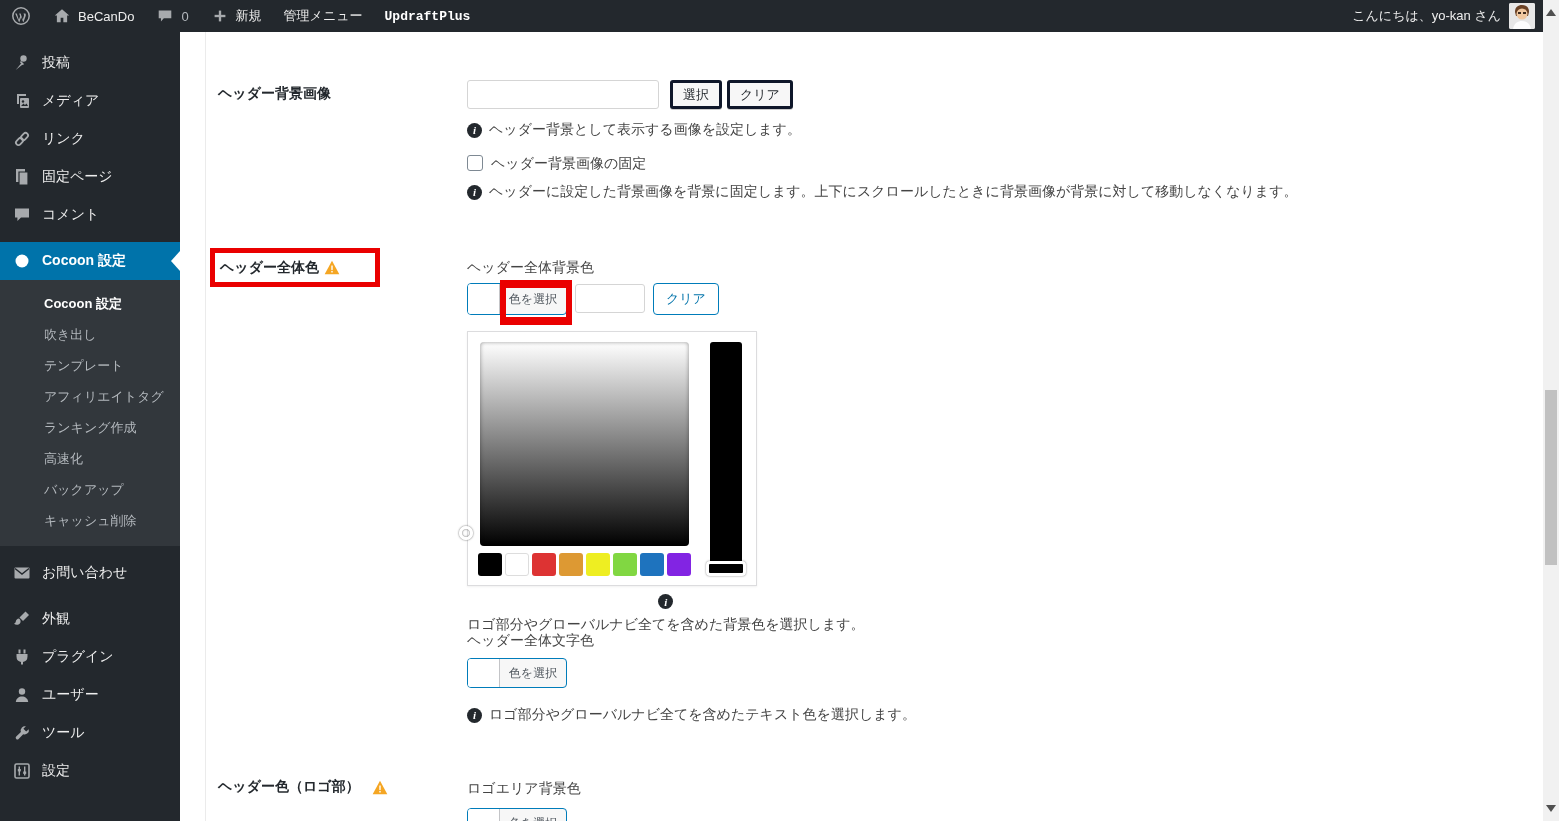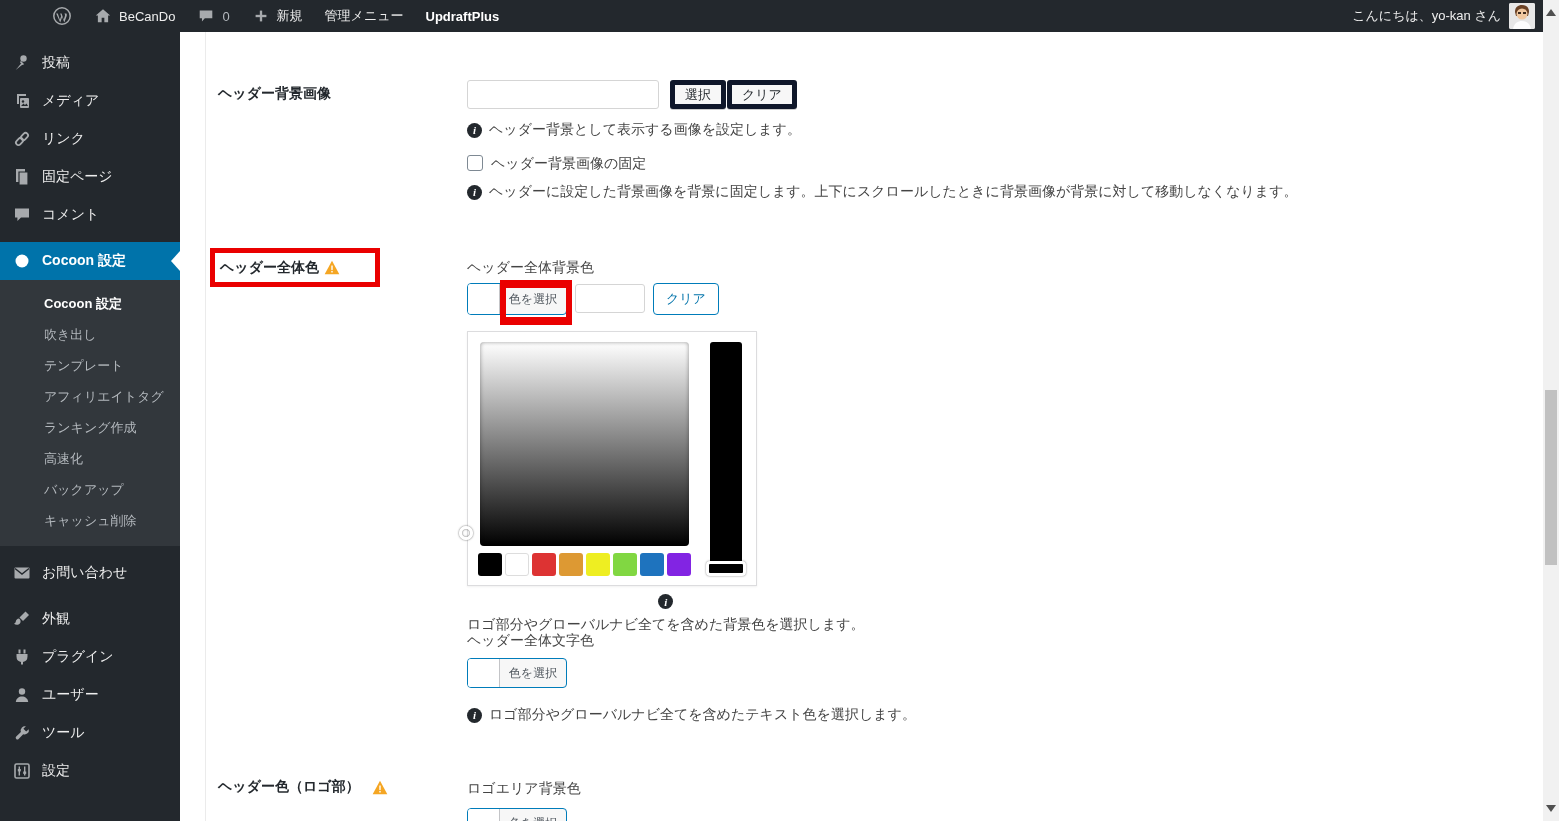--- a/index.html
+++ b/index.html
@@ -8,7 +8,7 @@
 
   
   #adminbar { position:absolute; left:0; top:0; width:1543px; height:32px;
-    background:#23282d; color:#eee; display:flex; align-items:center; font-size:13px; z-index:50;padding-left:41px; }
+    background:#23282d; color:#eee; display:flex; align-items:center; font-size:13px; z-index:50; }
   .ab-item { display:flex; align-items:center; gap:7px; padding:0 11px; height:32px; cursor:pointer; }
   .ab-item svg { width:18px; height:18px; fill:#a7aaad; }
   .ab-logo svg { width:20px; height:20px; }

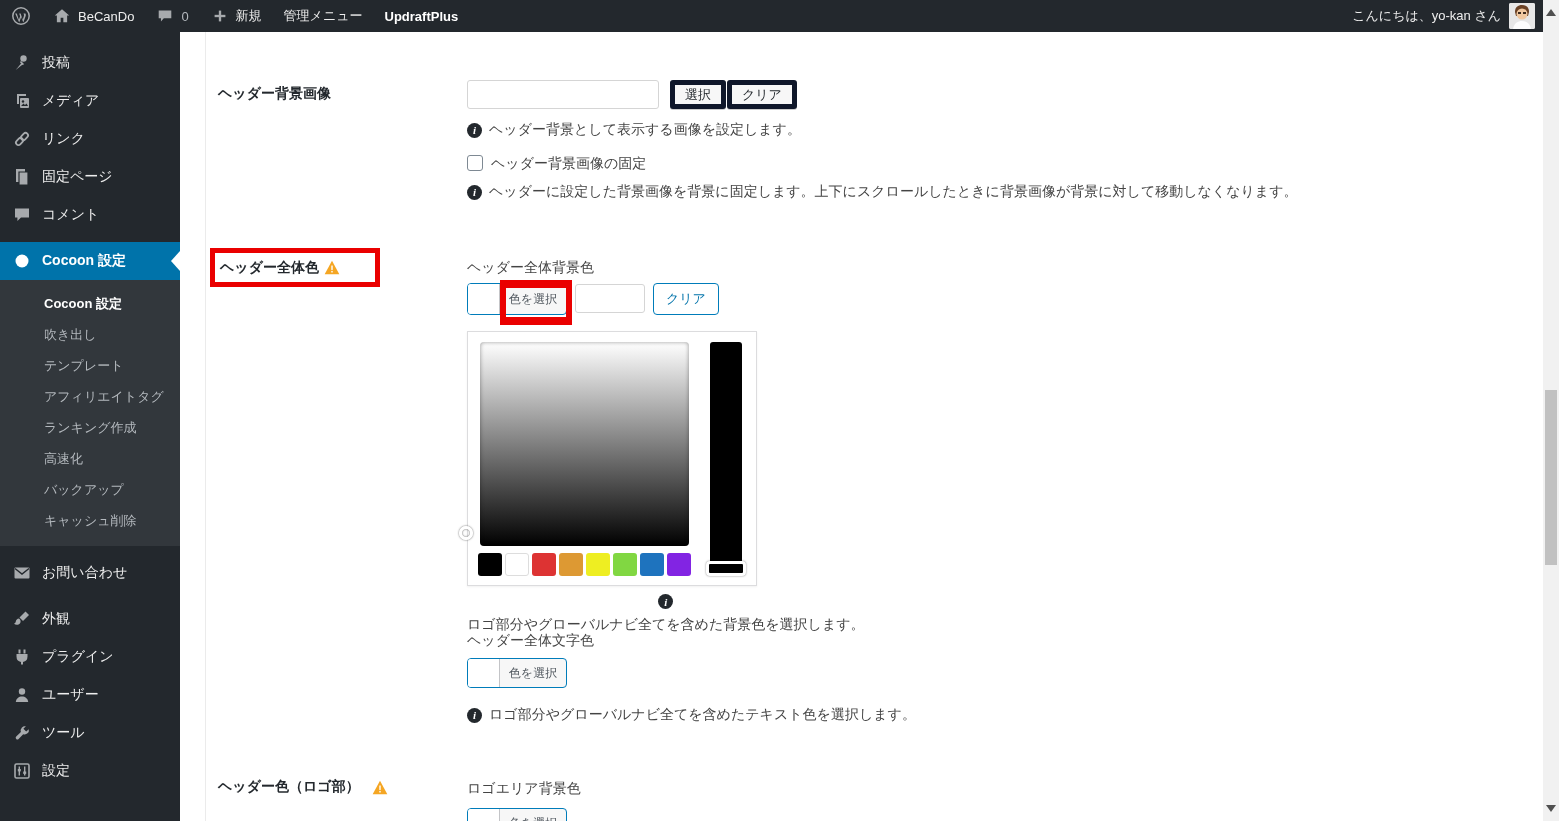--- a/index.html
+++ b/index.html
@@ -13,7 +13,7 @@
   .ab-item svg { width:18px; height:18px; fill:#a7aaad; }
   .ab-logo svg { width:20px; height:20px; }
   .ab-count { color:#b4b9be; }
-  .ab-strong { font-weight:700; color:#fff; }
+  .ab-strong { font-weight:700; color:#fff;font-family:Liberation Mono, monospace; }
   .ab-right { margin-left:auto; display:flex; align-items:center; gap:8px; padding-right:8px; }
   .avatar { width:26px; height:26px; background:#e7e7e7; border-radius:2px; overflow:hidden; }
 

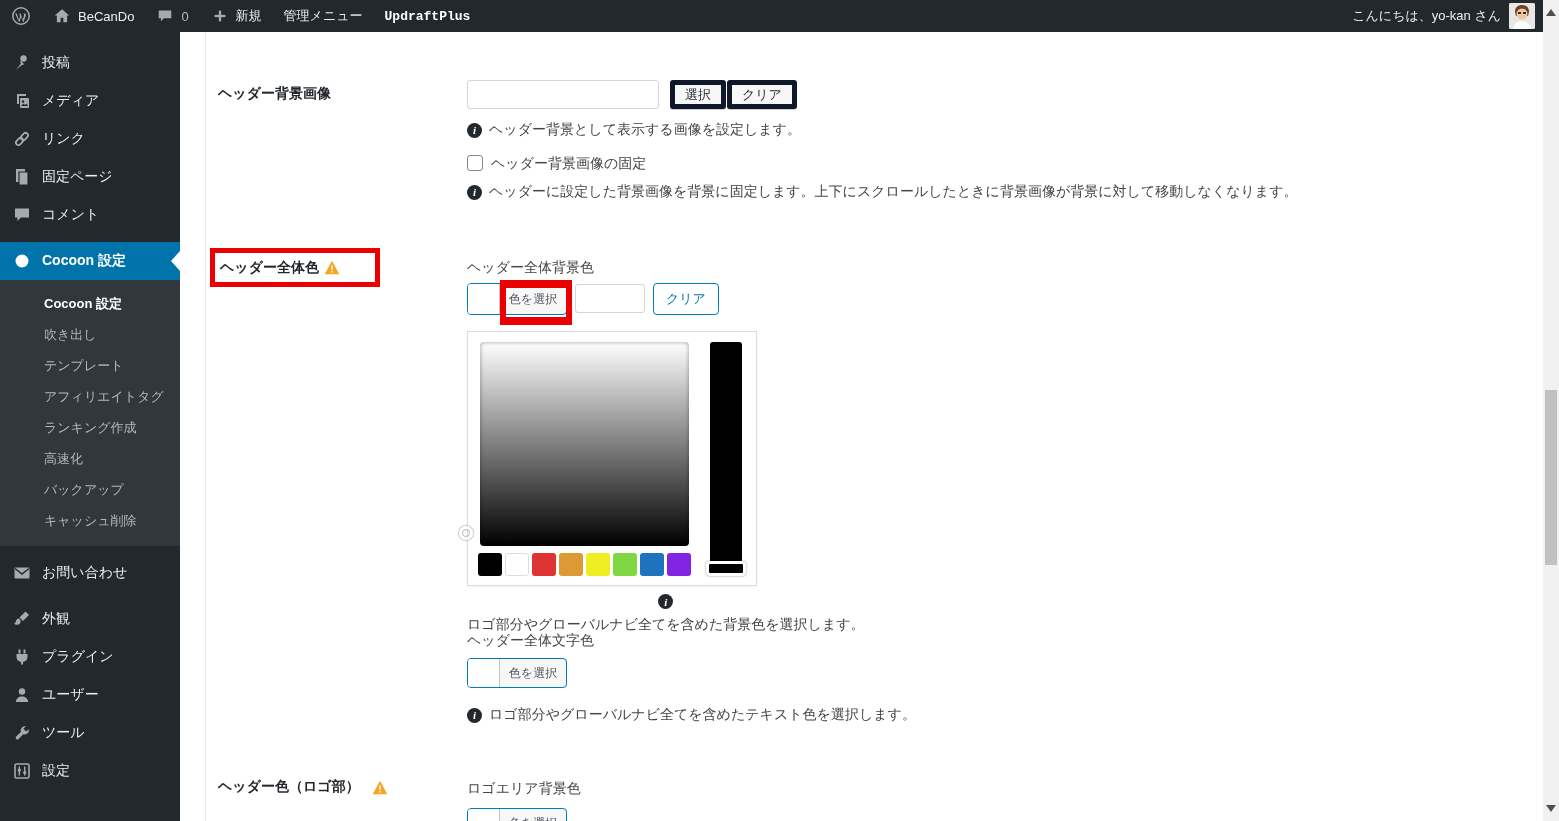--- a/index.html
+++ b/index.html
@@ -45,7 +45,7 @@
 
   input.text { border:1px solid #d5d5d5; background:#fff; border-radius:3px;
     padding:0 6px; font-size:13px; color:#32373c; font-family:inherit; }
-  .btn-classic { background:#f7f7f7; border:5px solid #0f172a; border-radius:3px;
+  .btn-classic { background:#f7f7f7; border:3px solid #0f172a; border-radius:3px;
     color:#23282d; font-size:13px; padding:0 10px; height:29px; cursor:pointer;
     box-shadow:0 1px 0 #ccc; font-family:inherit; }
 

